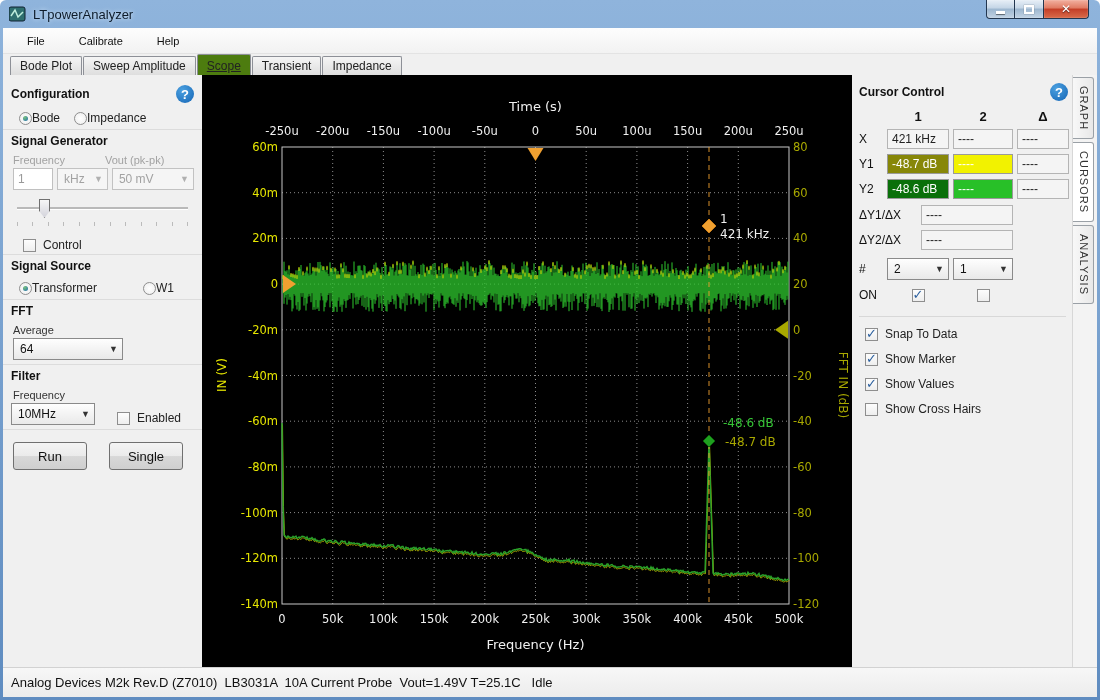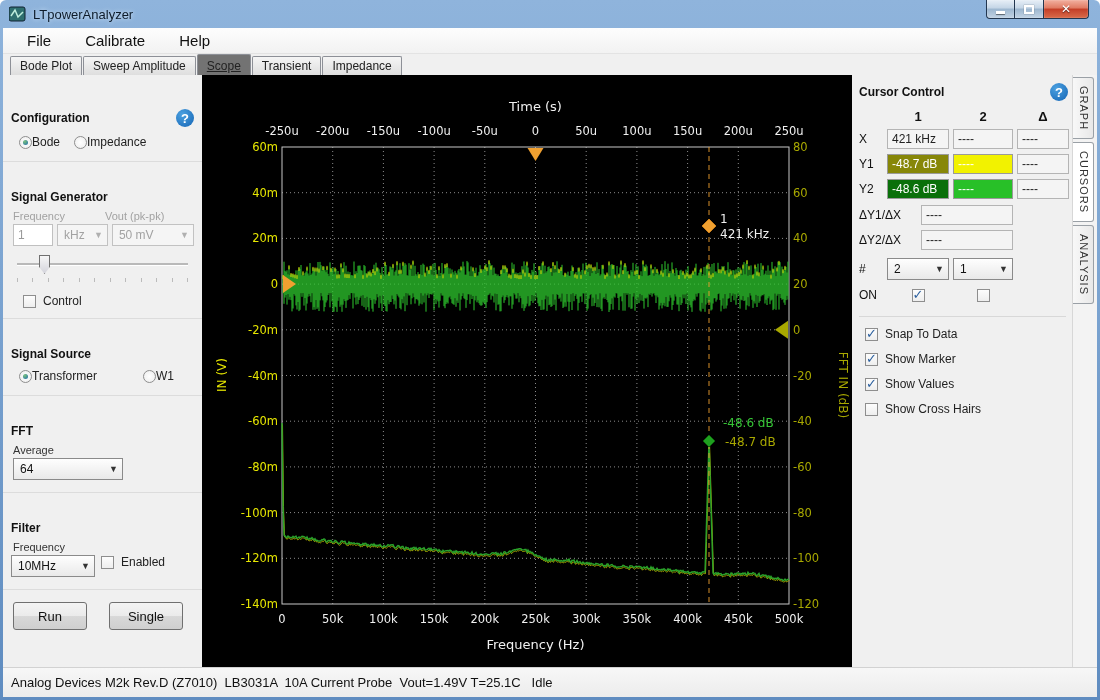--- a/index.html
+++ b/index.html
@@ -22,7 +22,7 @@
 
   
   .menubar { height: 26px; background: linear-gradient(#fdfdfd,#f2f2f2); display: flex; align-items: center; padding-left: 14px; border-bottom: 1px solid #e3e3e3; }
-  .menu-item { font-size: 15px; color: #111; padding: 3px 10px; margin-right: 14px; cursor: default; }
+  .menu-item { font-size: 11px; color: #111; padding: 3px 10px; margin-right: 14px; cursor: default; }
   .tabstrip { height: 21px; background: #f0f0f0; display: flex; align-items: flex-end; padding-left: 7px; }
   .tab { font-size: 12px; color: #222; background: linear-gradient(#f5f5f5,#dedede); border: 1px solid #8d9097; border-bottom: none; padding: 2px 9px 3px 9px; margin-right: 1px; border-radius: 2px 2px 0 0; height: 19px; }
   .tab.active { background: #737373; height: 21px; padding-top: 4px; position: relative; z-index: 2; text-decoration: underline; }

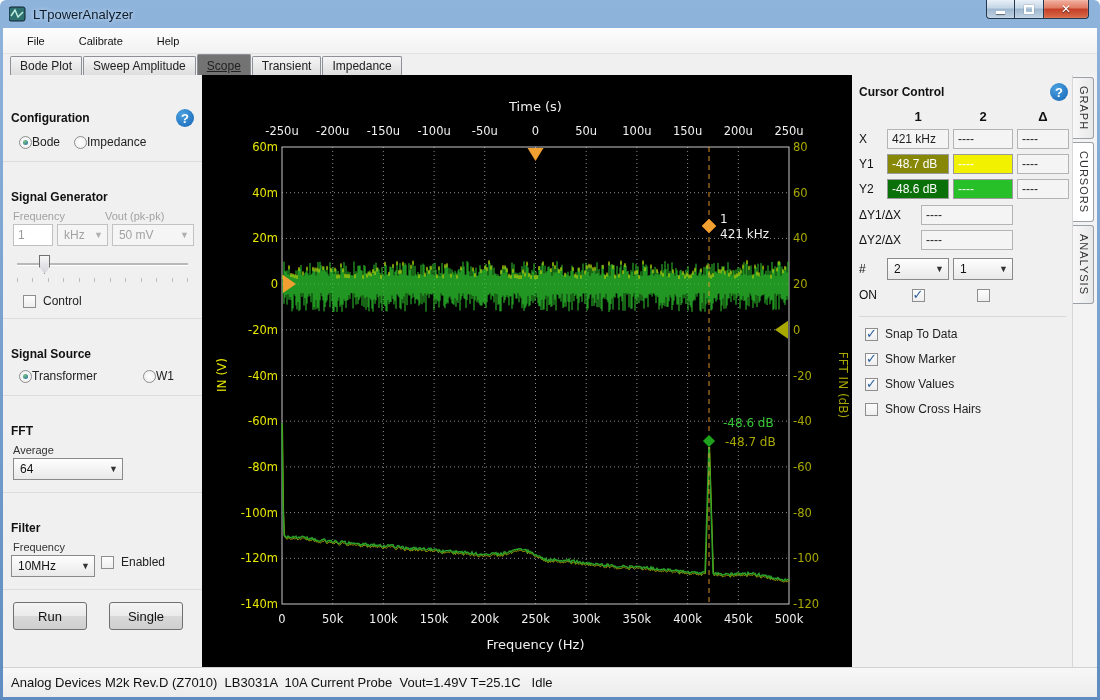--- a/index.html
+++ b/index.html
@@ -25,7 +25,7 @@
   .menu-item { font-size: 11px; color: #111; padding: 3px 10px; margin-right: 14px; cursor: default; }
   .tabstrip { height: 21px; background: #f0f0f0; display: flex; align-items: flex-end; padding-left: 7px; }
   .tab { font-size: 12px; color: #222; background: linear-gradient(#f5f5f5,#dedede); border: 1px solid #8d9097; border-bottom: none; padding: 2px 9px 3px 9px; margin-right: 1px; border-radius: 2px 2px 0 0; height: 19px; }
-  .tab.active { background: #737373; height: 21px; padding-top: 4px; position: relative; z-index: 2; text-decoration: underline; }
+  .tab.active { background: #4d7c0f; height: 21px; padding-top: 4px; position: relative; z-index: 2; text-decoration: underline; }
 
   
   .content { display: flex; height: 592px; background: #000; }

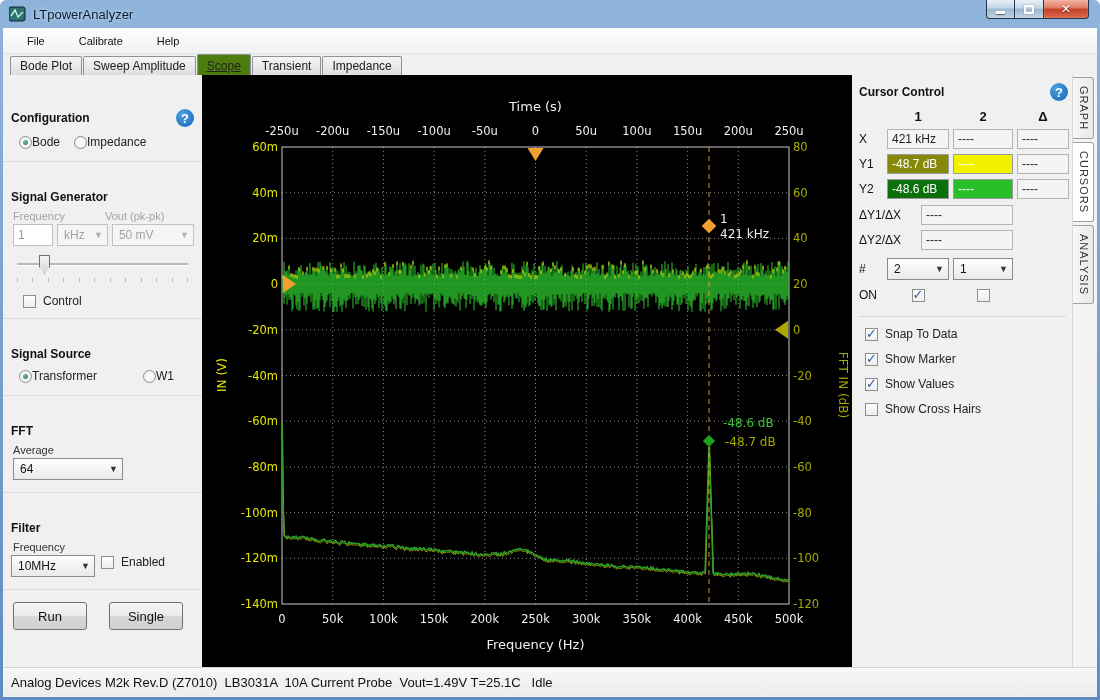--- a/index.html
+++ b/index.html
@@ -31,7 +31,7 @@
   .content { display: flex; height: 592px; background: #000; }
 
   .left-panel { width: 199px; background: #f0f0f0; padding: 6px 0 0 0; flex: none; }
-  .section { padding: 4px 8px 8px 8px; border-bottom: 1px solid #dcdcdc; margin-top: 24px; }
+  .section { padding: 4px 8px 0 8px; border-bottom: 1px solid #dcdcdc; }
   .sec-head { display: flex; justify-content: space-between; align-items: center; margin-bottom: 6px; }
   .sec-title { font-weight: bold; font-size: 12px; color: #111; }
   .help-icon { width: 18px; height: 18px; border-radius: 50%; background: radial-gradient(circle at 35% 30%, #4aa0e0, #1565b5); color: #fff; font-size: 13px; font-weight: bold; display: flex; align-items: center; justify-content: center; }

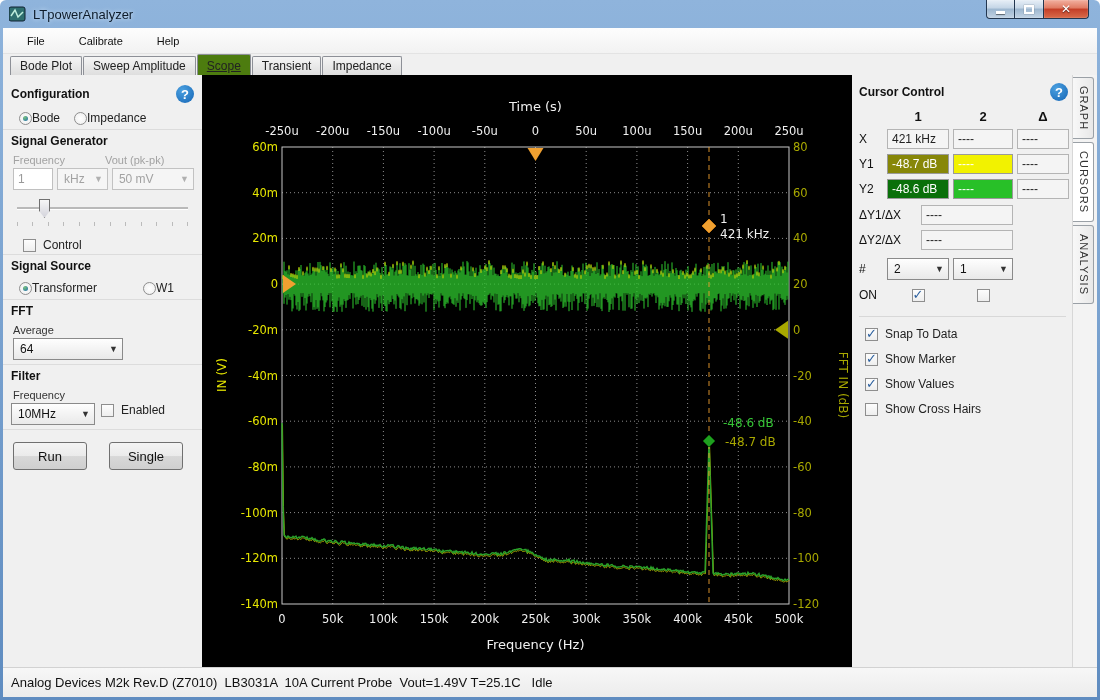--- a/index.html
+++ b/index.html
@@ -63,7 +63,7 @@
   .enable-row { margin: 10px 0 2px 12px; }
 
   .fft-combo { width: 110px; margin: 2px 0 4px 2px; }
-  .filter-row { display: flex; align-items: flex-start; gap: 6px; margin: 2px 0 4px 0; }
+  .filter-row { display: flex; align-items: flex-end; gap: 22px; margin: 2px 0 4px 0; }
   .filter-combo { width: 84px; }
 
   .btn-row { display: flex; gap: 22px; padding: 12px 10px 10px 10px; align-items: center; }

